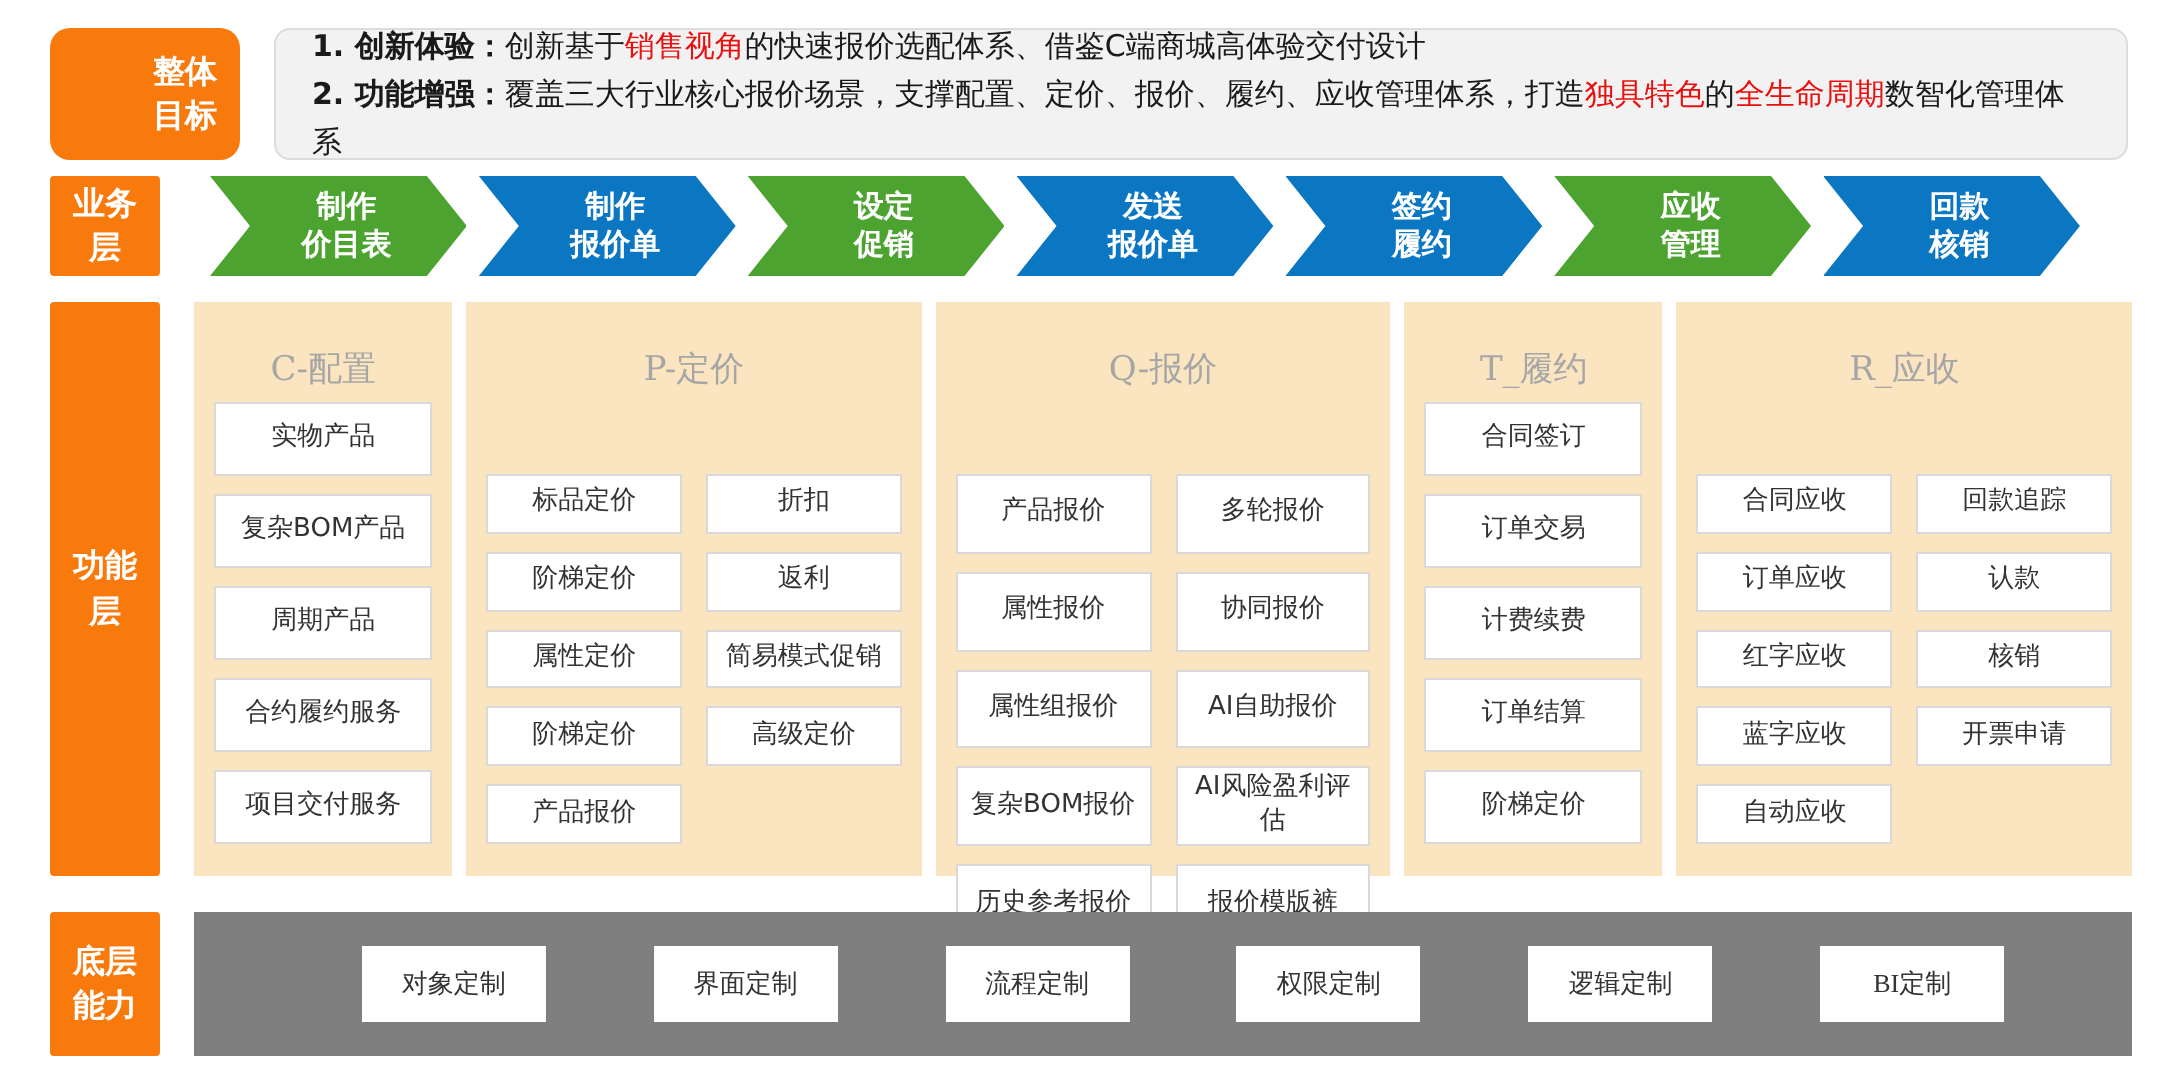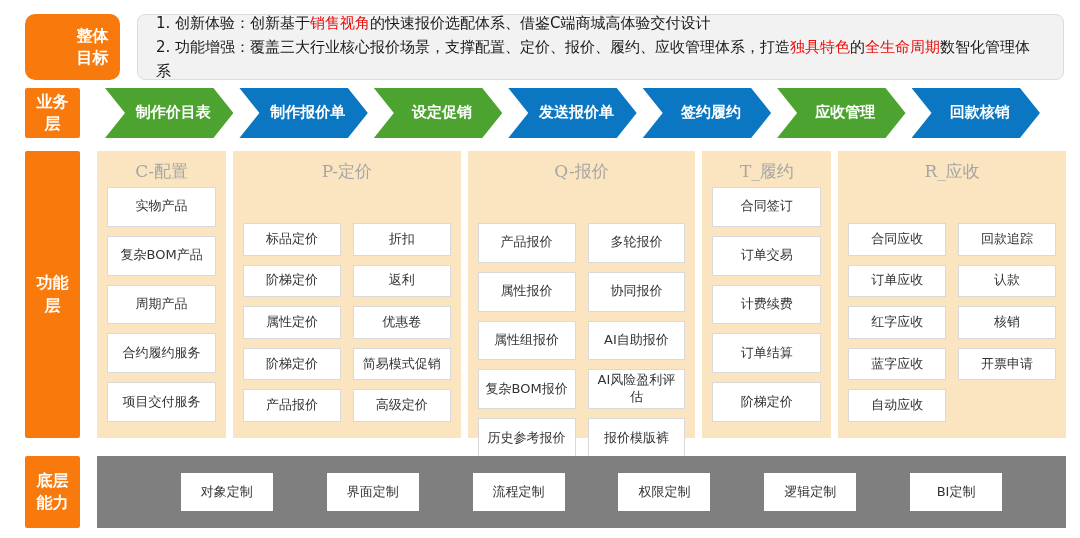--- a/index.html
+++ b/index.html
@@ -26,7 +26,7 @@
     display:flex;flex-direction:column;justify-content:center;
     padding:4px 18px;font-size:15px;line-height:24px;color:#1a1a1a;
   }
-  .banner .b{font-weight:normal;}
+  .banner .b{font-weight:bold;}
   .banner .red{color:var(--red);margin-top:44px;}
 
   

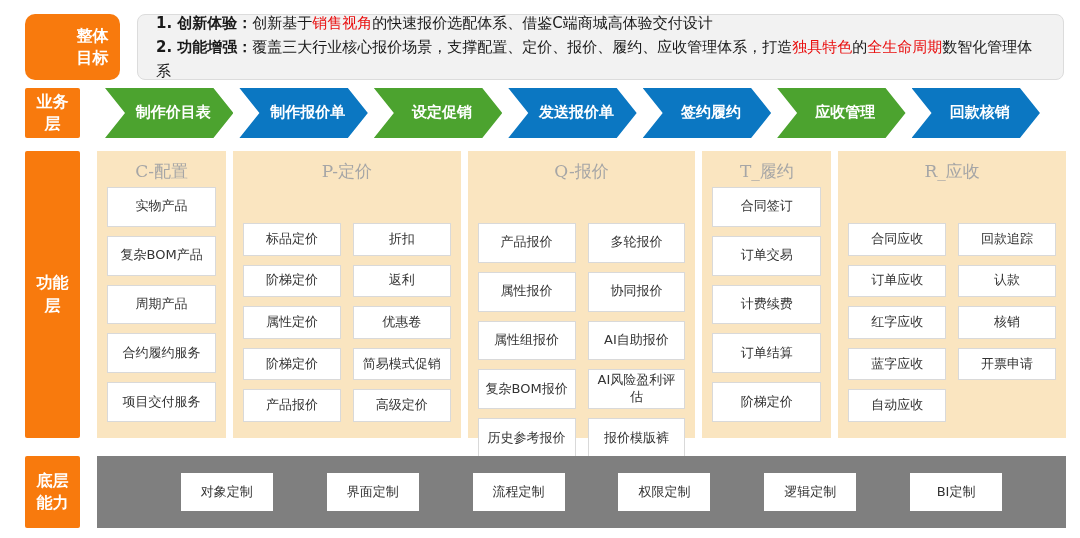--- a/index.html
+++ b/index.html
@@ -33,7 +33,7 @@
   .row-business{margin-top:8px;height:50px;}
   .arrows{flex:1;display:flex;gap:6px;margin-left:8px;margin-right:40px;}
   .arrow{
-    flex:1;display:flex;flex-direction:row;align-items:center;justify-content:center;
+    flex:1;display:flex;flex-direction:column;align-items:center;justify-content:center;
     color:#fff;font-weight:bold;font-size:15px;line-height:1.3;text-align:center;
     clip-path:polygon(0% 0%, calc(100% - 20px) 0%, 100% 50%, calc(100% - 20px) 100%, 0% 100%, 20px 50%);
     padding-left:8px;

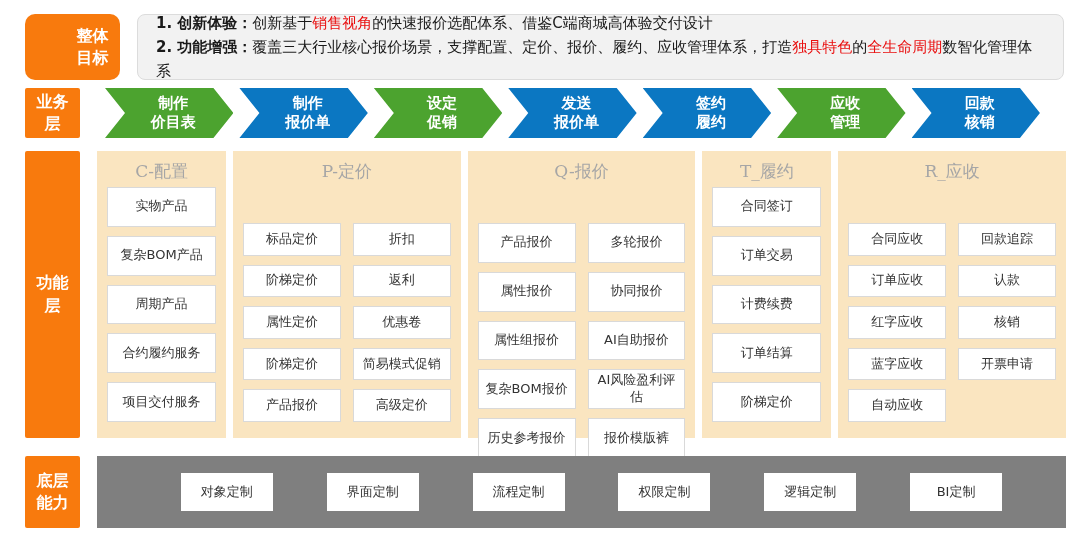--- a/index.html
+++ b/index.html
@@ -46,7 +46,7 @@
   .fcols{flex:1;display:flex;gap:7px;margin-right:14px;}
   .fcol{
     background:var(--cream);display:flex;flex-direction:column;
-    padding:6px 10px 16px;min-width:0;
+    padding:20px 10px 16px;min-width:0;
   }
   .fcol.single{flex:10;}
   .fcol.double{flex:19;gap:36px;}

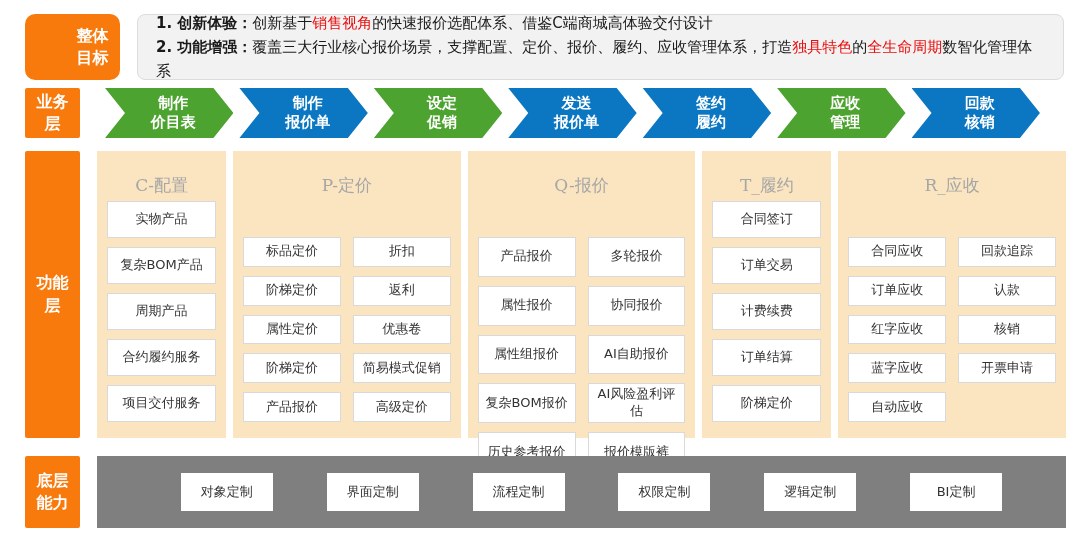--- a/index.html
+++ b/index.html
@@ -157,7 +157,6 @@
           <div class="fsub">
             <div class="fbox">折扣</div>
             <div class="fbox">返利</div>
-            <div class="fbox">优惠卷</div>
             <div class="fbox">简易模式促销</div>
             <div class="fbox">高级定价</div>
           </div>

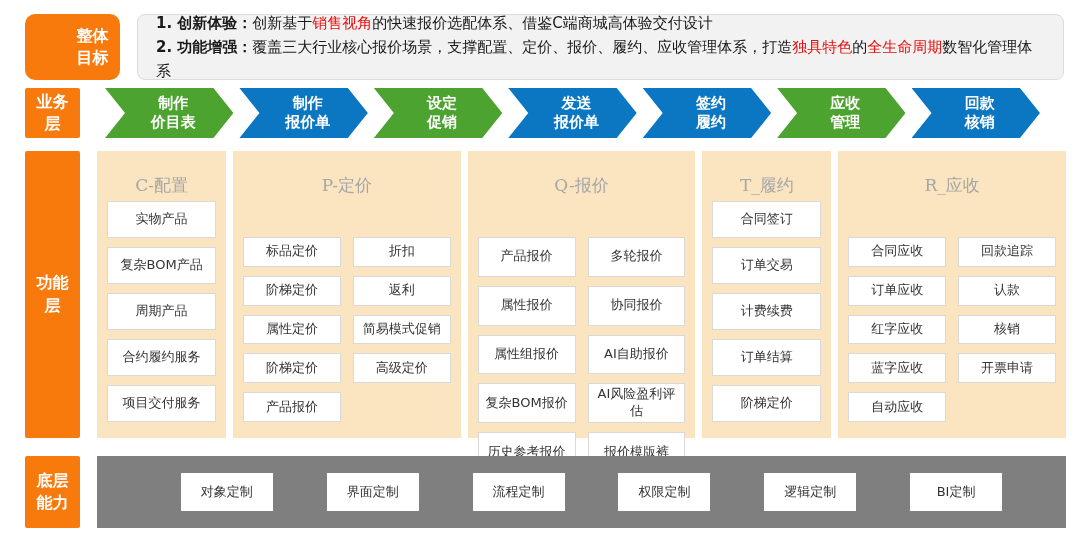--- a/index.html
+++ b/index.html
@@ -72,7 +72,7 @@
   .bbox{
     width:92px;height:38px;background:#fff;
     display:flex;align-items:center;justify-content:center;
-    font-size:13px;color:#333;text-align:center;
+    font-size:13px;color:#333;text-align:center;font-family:Liberation Serif, serif;
   }
 </style>
 </head>

